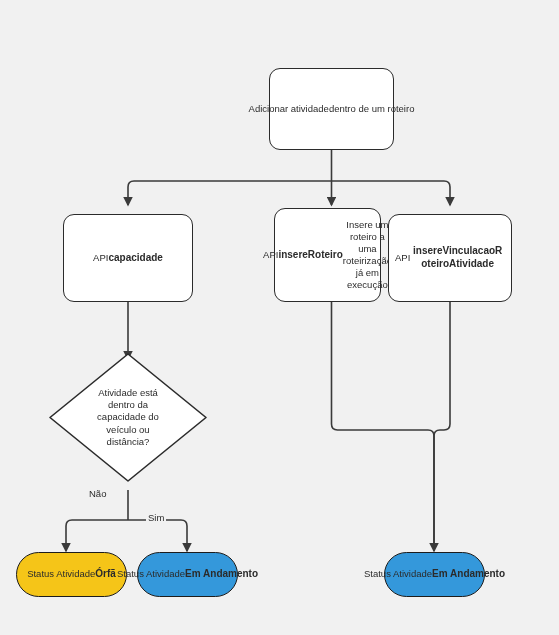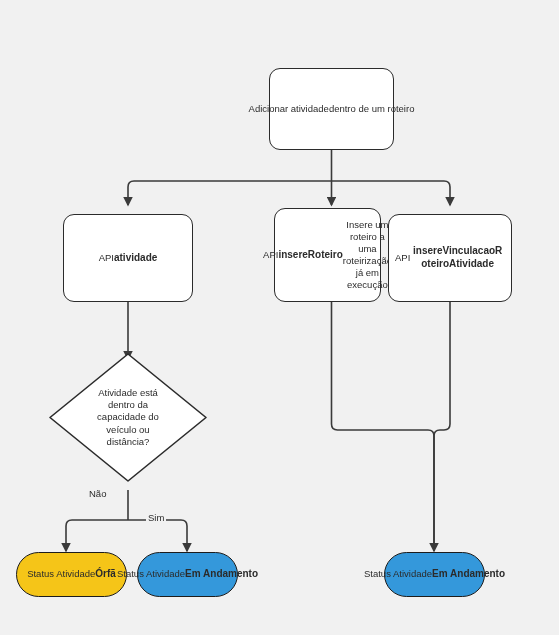--- a/index.html
+++ b/index.html
@@ -142,7 +142,7 @@
 
   <div class="node process" style="left:63px; top:214px; width:130px; height:88px;">
     <span class="line">API</span>
-    <span class="line bold">atividade</span>
+    <span class="line bold">capacidade</span>
   </div>
 
   <div class="node process" style="left:274px; top:208px; width:107px; height:94px; padding:0 5px;">

